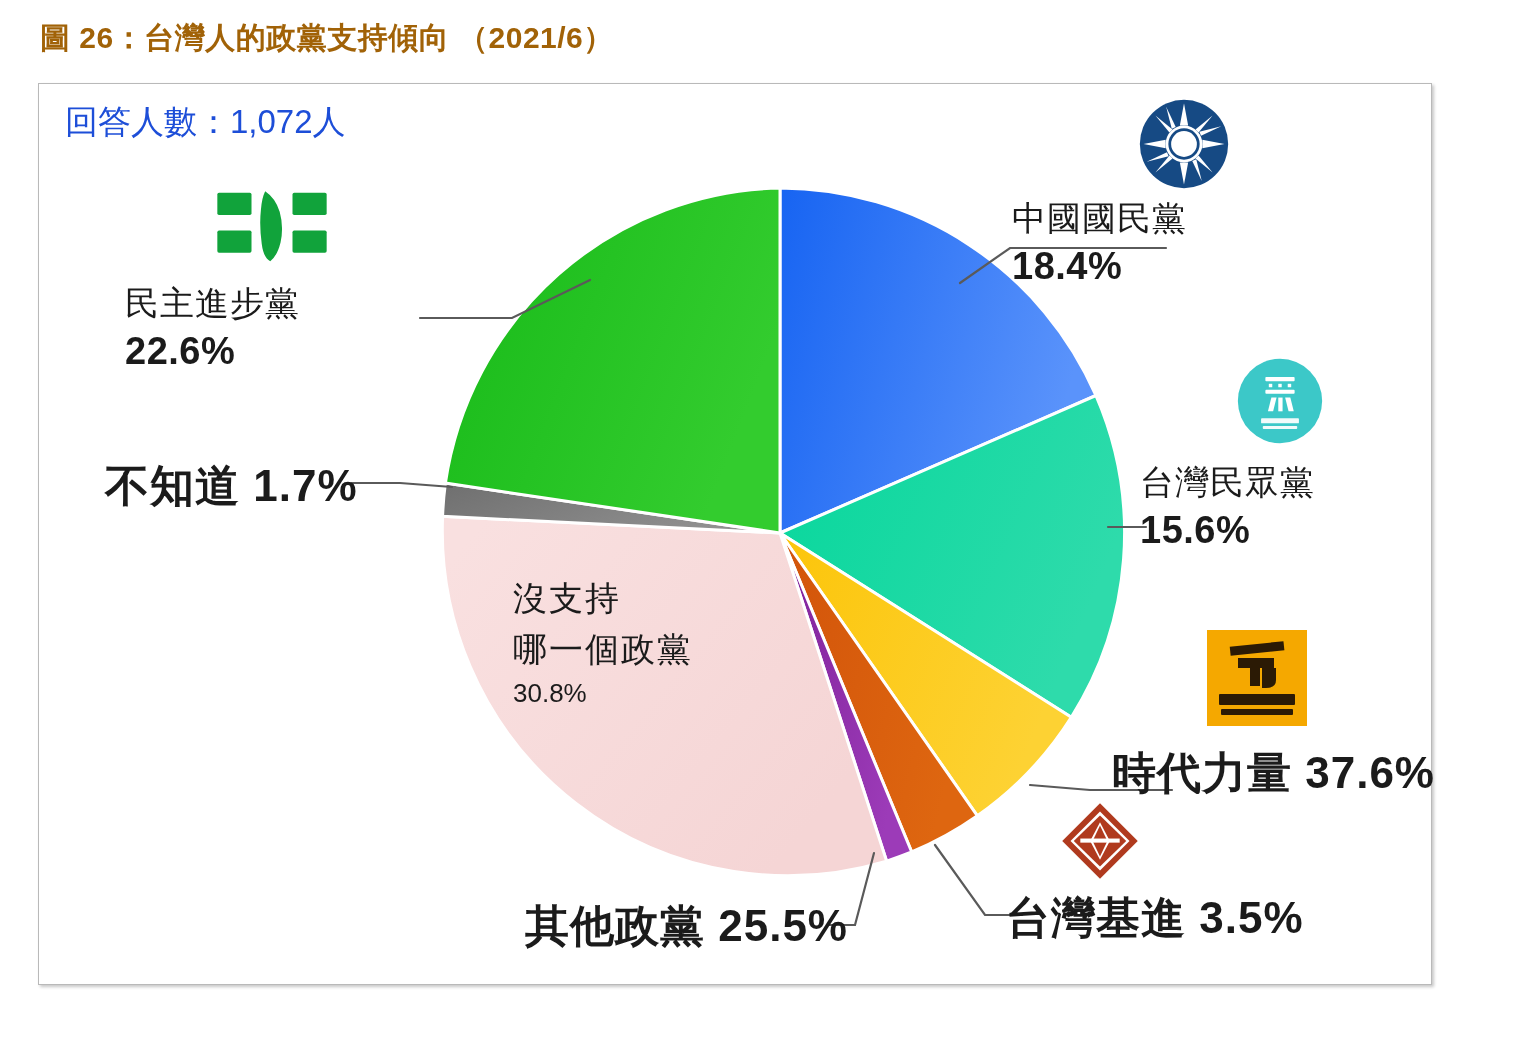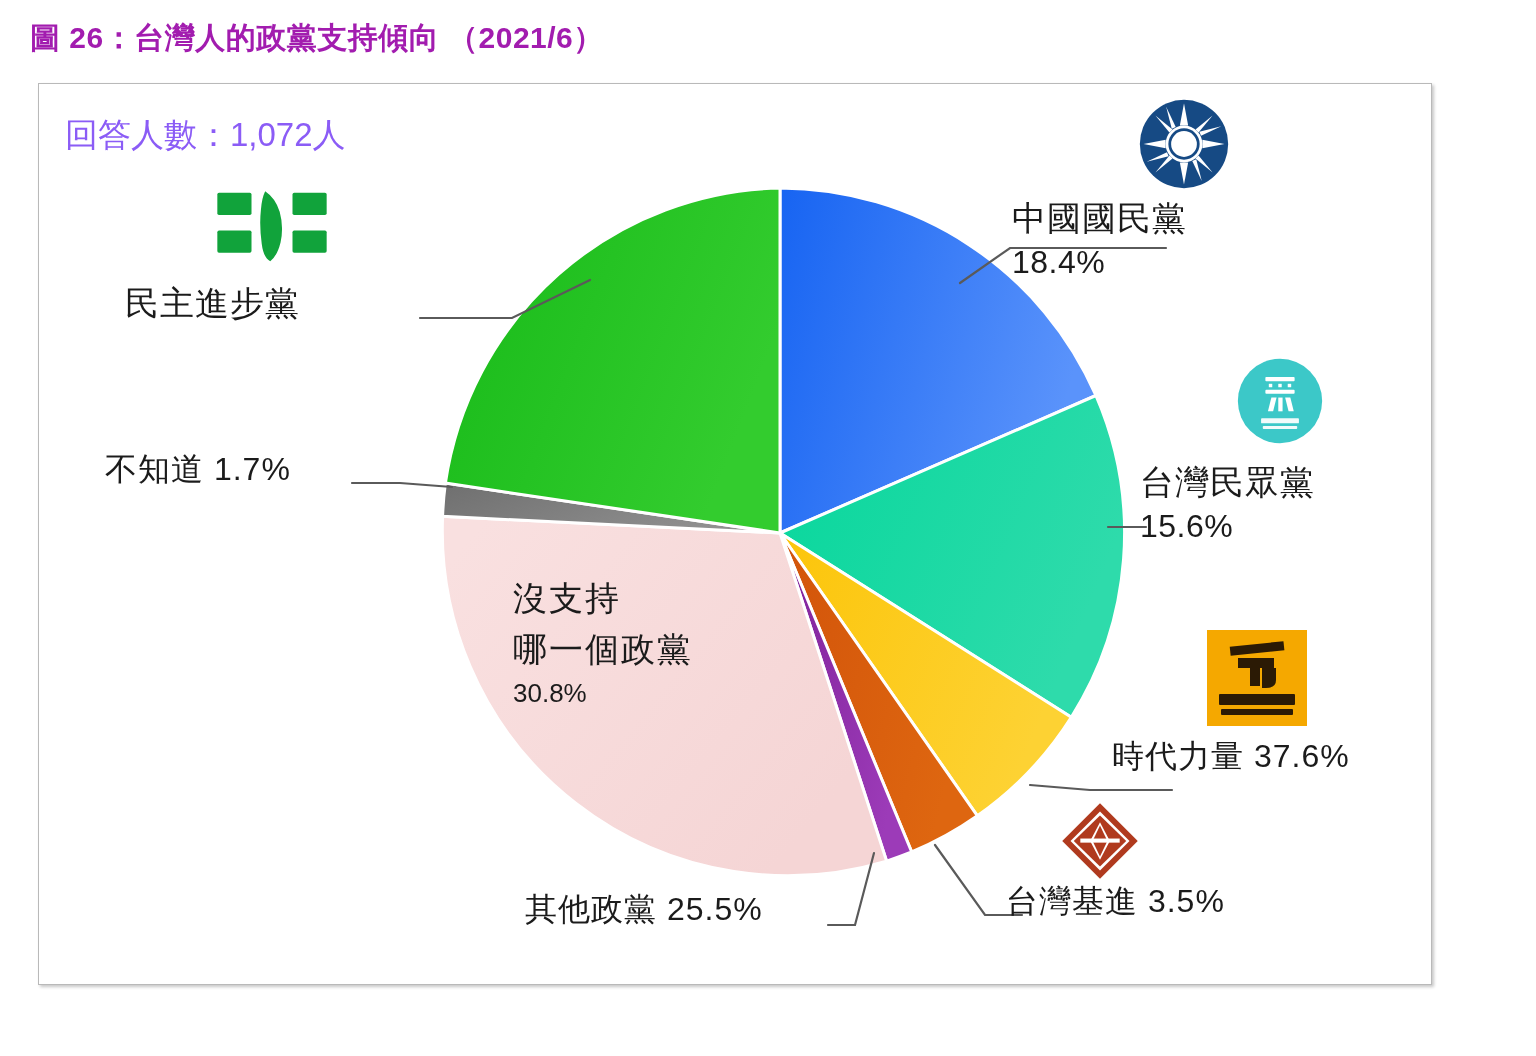--- a/index.html
+++ b/index.html
@@ -18,11 +18,11 @@
   
   #figure-title {
     position: absolute;
-    left: 30px;
+    left: 40px;
     top: 18px;
     font-size: 30px;
     font-weight: bold;
-    color: #a21caf;
+    color: #a16207;
     letter-spacing: 0.5px;
     white-space: nowrap;
   }

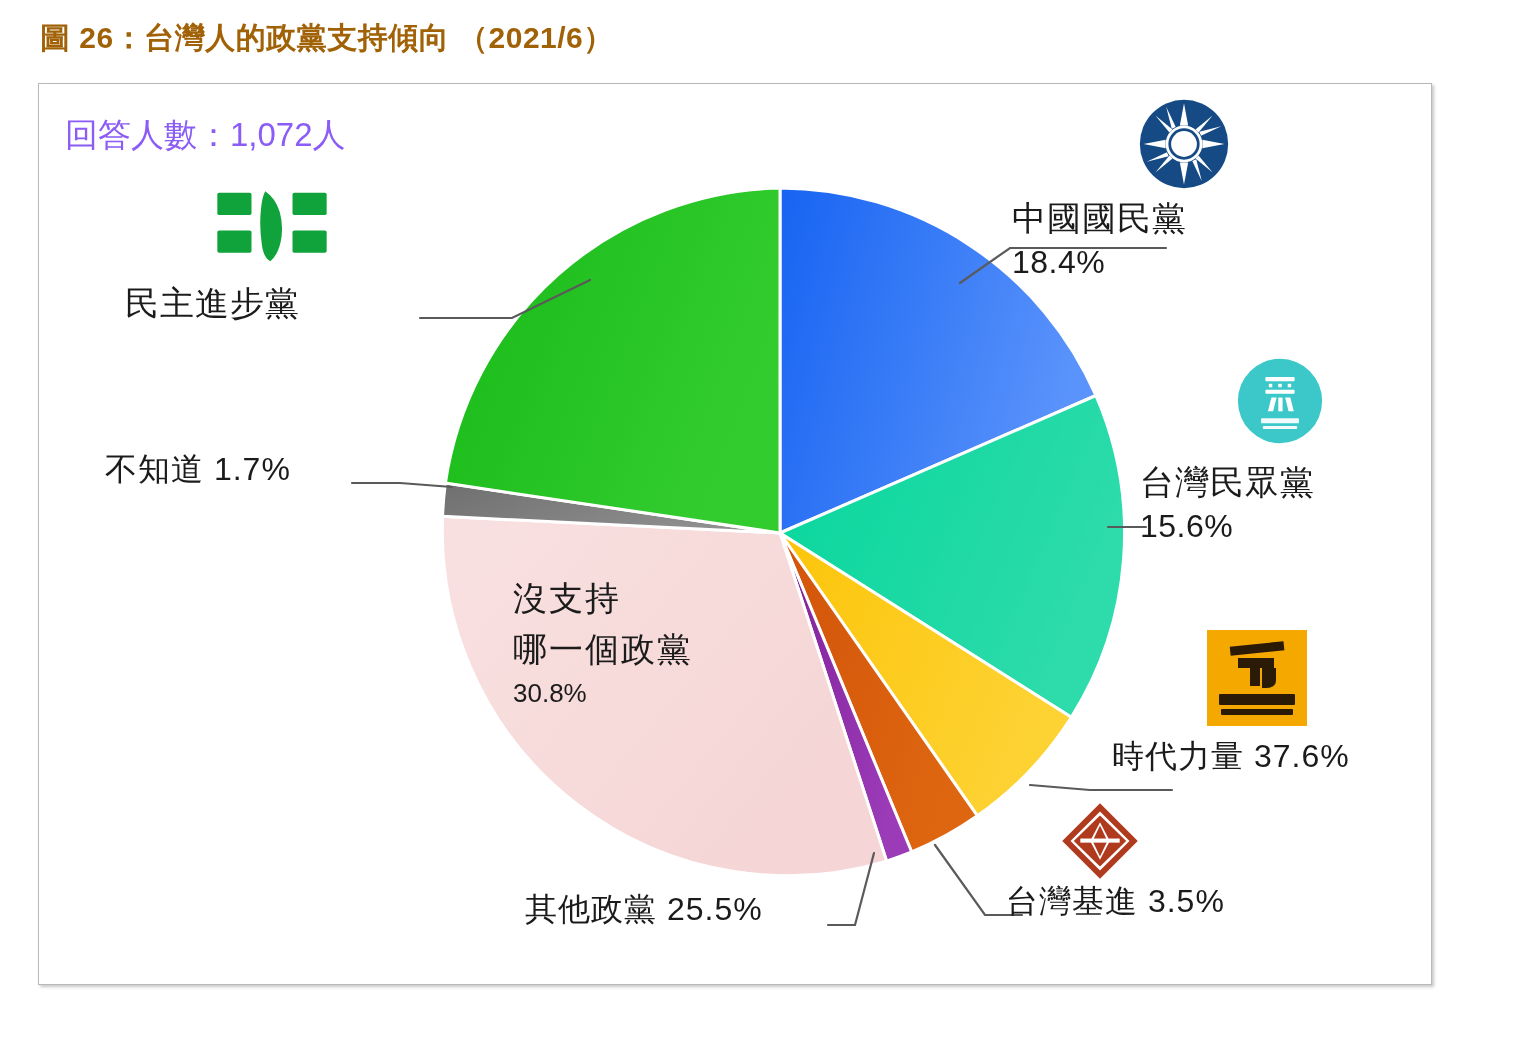--- a/index.html
+++ b/index.html
@@ -44,10 +44,10 @@
   #respondent-count {
     position: absolute;
     left: 65px;
-    top: 113px;
+    top: 100px;
     font-size: 33px;
     font-weight: 500;
-    color: #8b5cf6;
+    color: #1d4ed8;
     white-space: nowrap;
   }
 

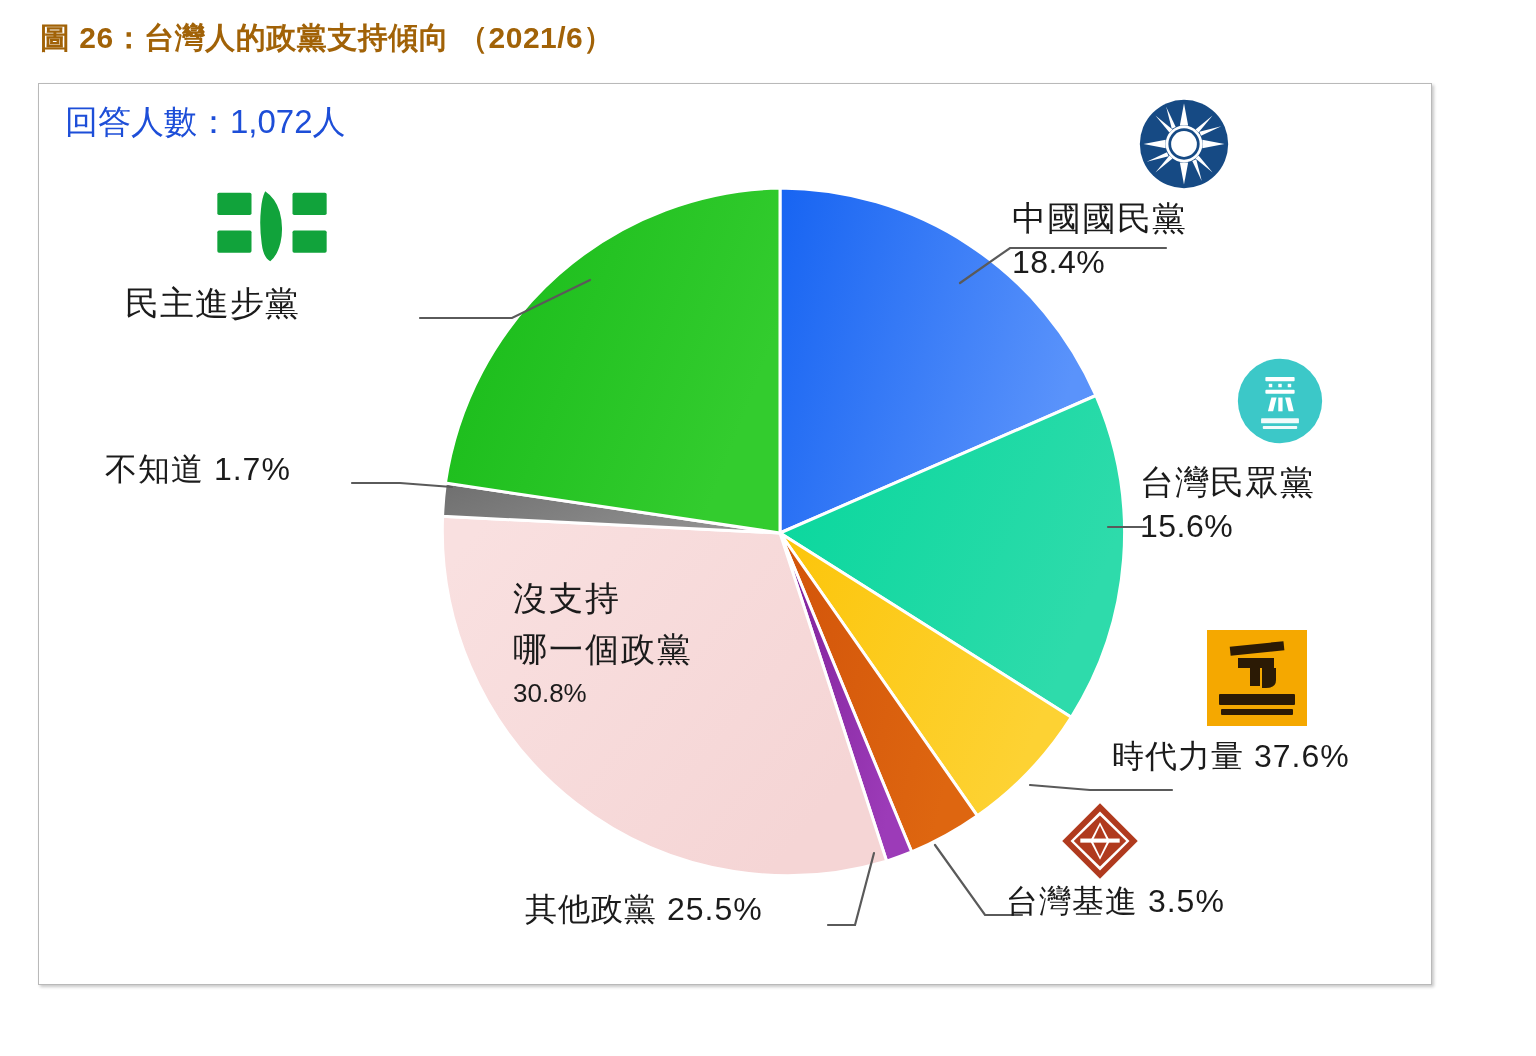--- a/index.html
+++ b/index.html
@@ -75,8 +75,8 @@
     letter-spacing: 1px;
   }
   .label-pct {
-    font-size: 32px;
-    font-weight: 400;
+    font-size: 38px;
+    font-weight: 700;
     line-height: 1.5;
     letter-spacing: 0.5px;
   }

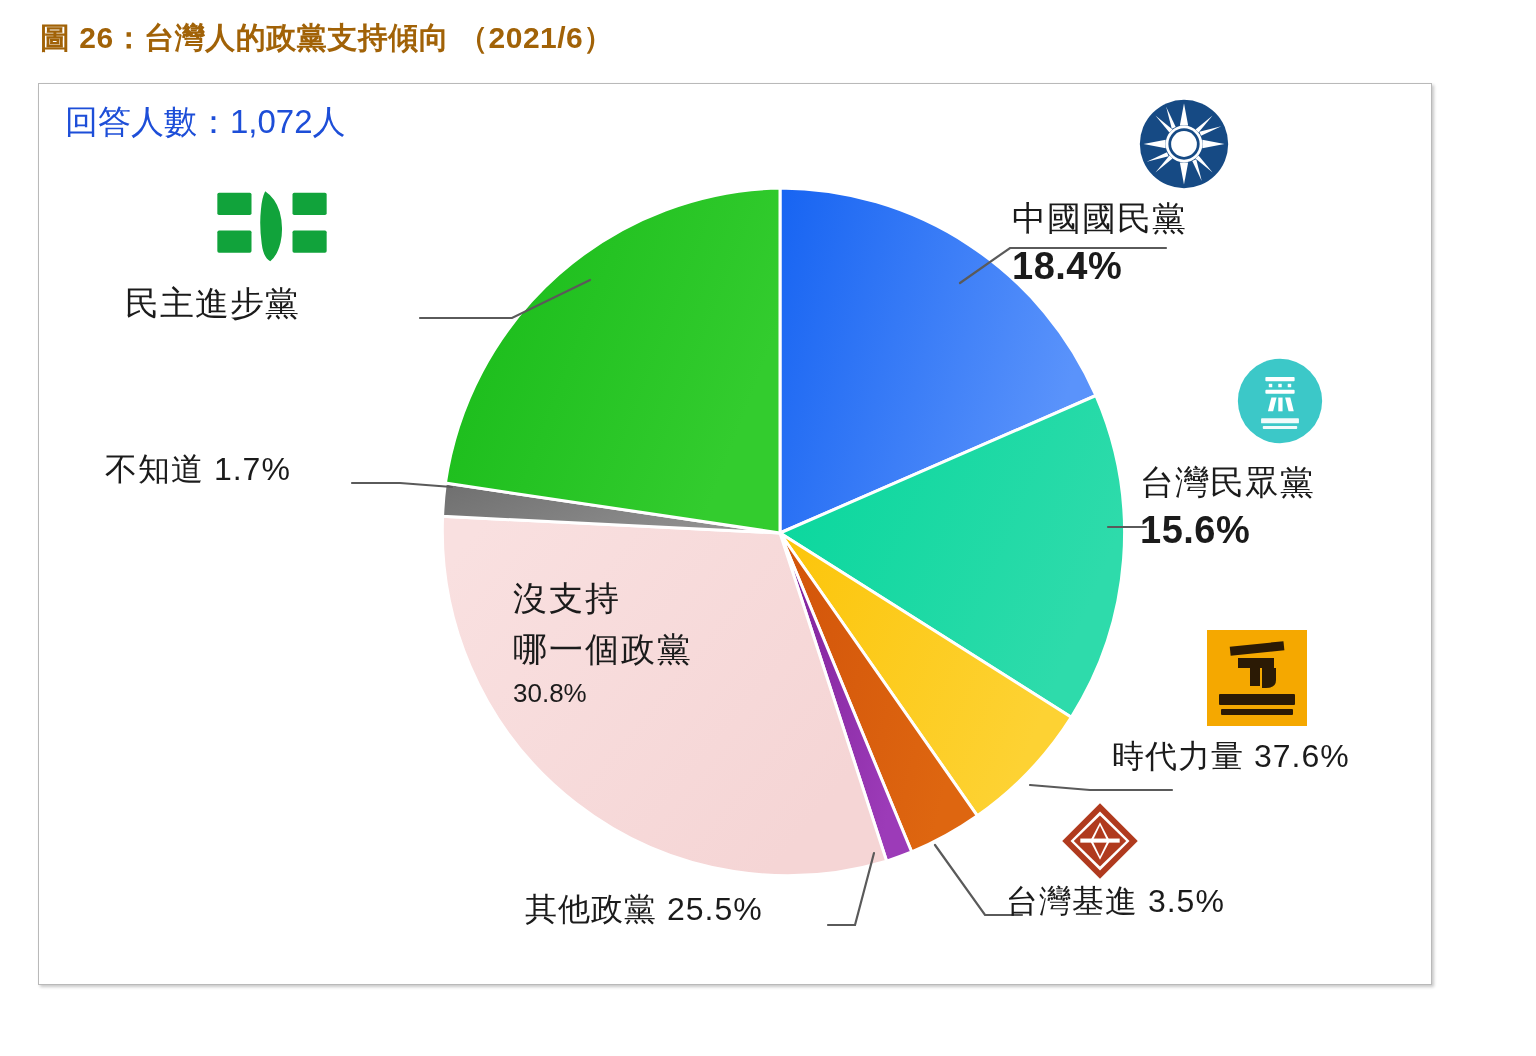--- a/index.html
+++ b/index.html
@@ -221,6 +221,7 @@
 
 <div class="label-block" id="label-dpp">
   <div class="label-name">民主進步黨</div>
+  <div class="label-pct">22.6%</div>
 </div>
 
 <div class="label-block" id="label-unknown">

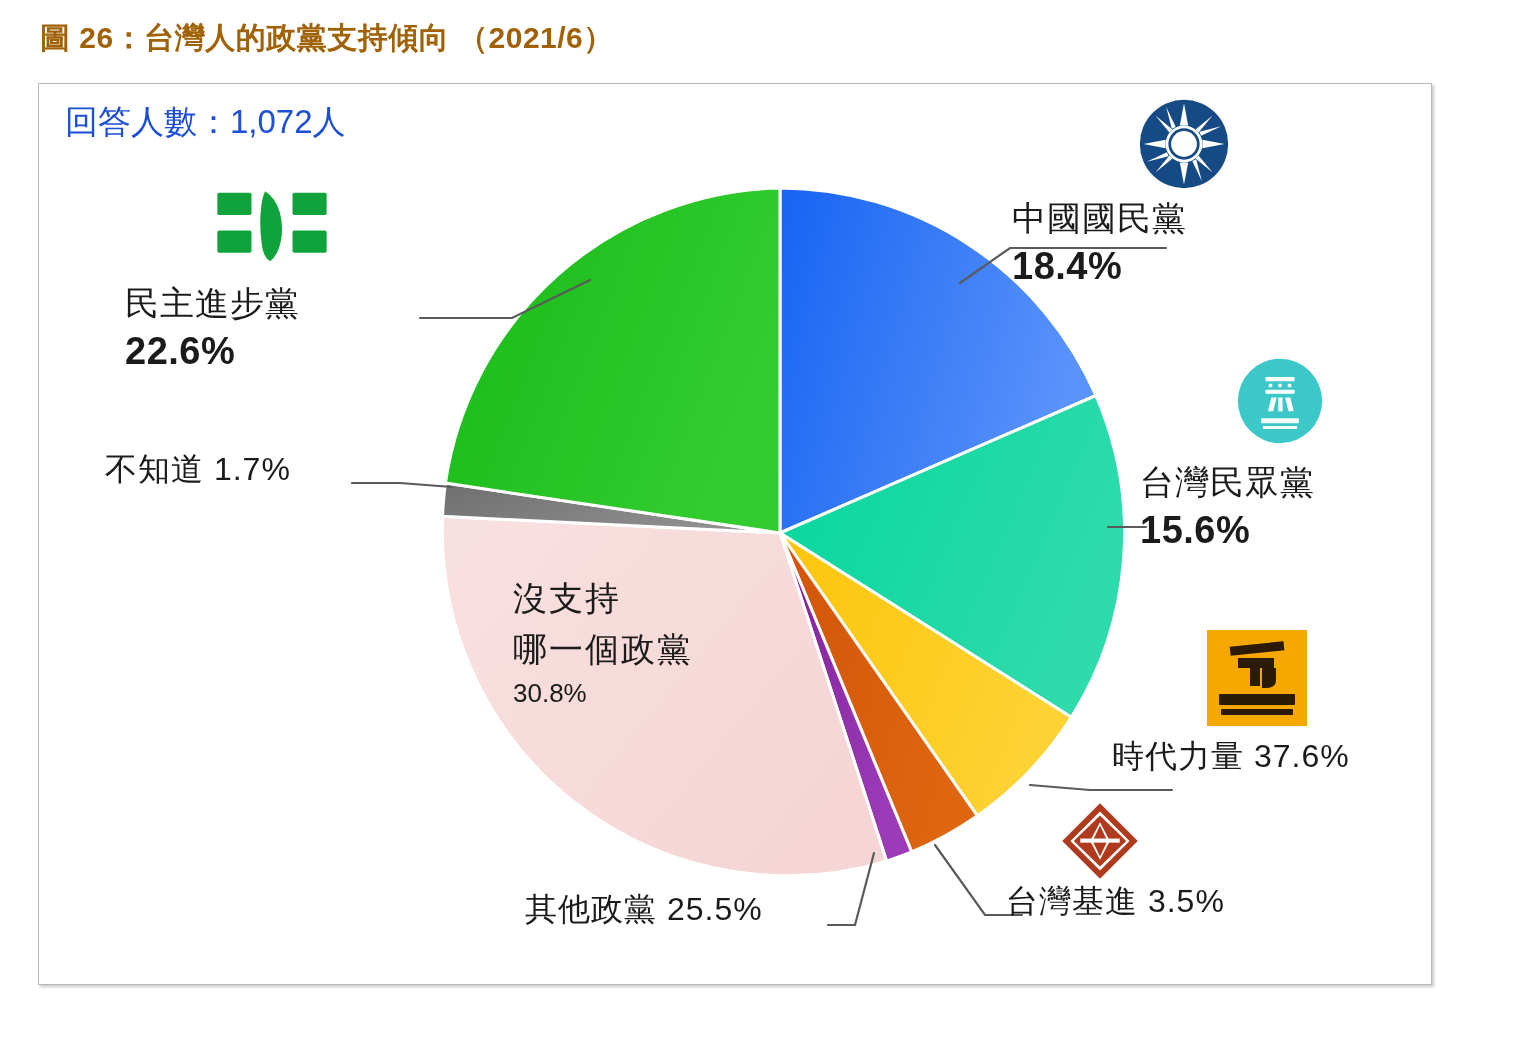--- a/index.html
+++ b/index.html
@@ -81,9 +81,10 @@
     letter-spacing: 0.5px;
   }
   .label-inline {
-    font-size: 32px;
-    font-weight: 400;
+    font-size: 44px;
+    font-weight: 700;
     letter-spacing: 1px;
+    margin-top: 9px;
   }
 
   

